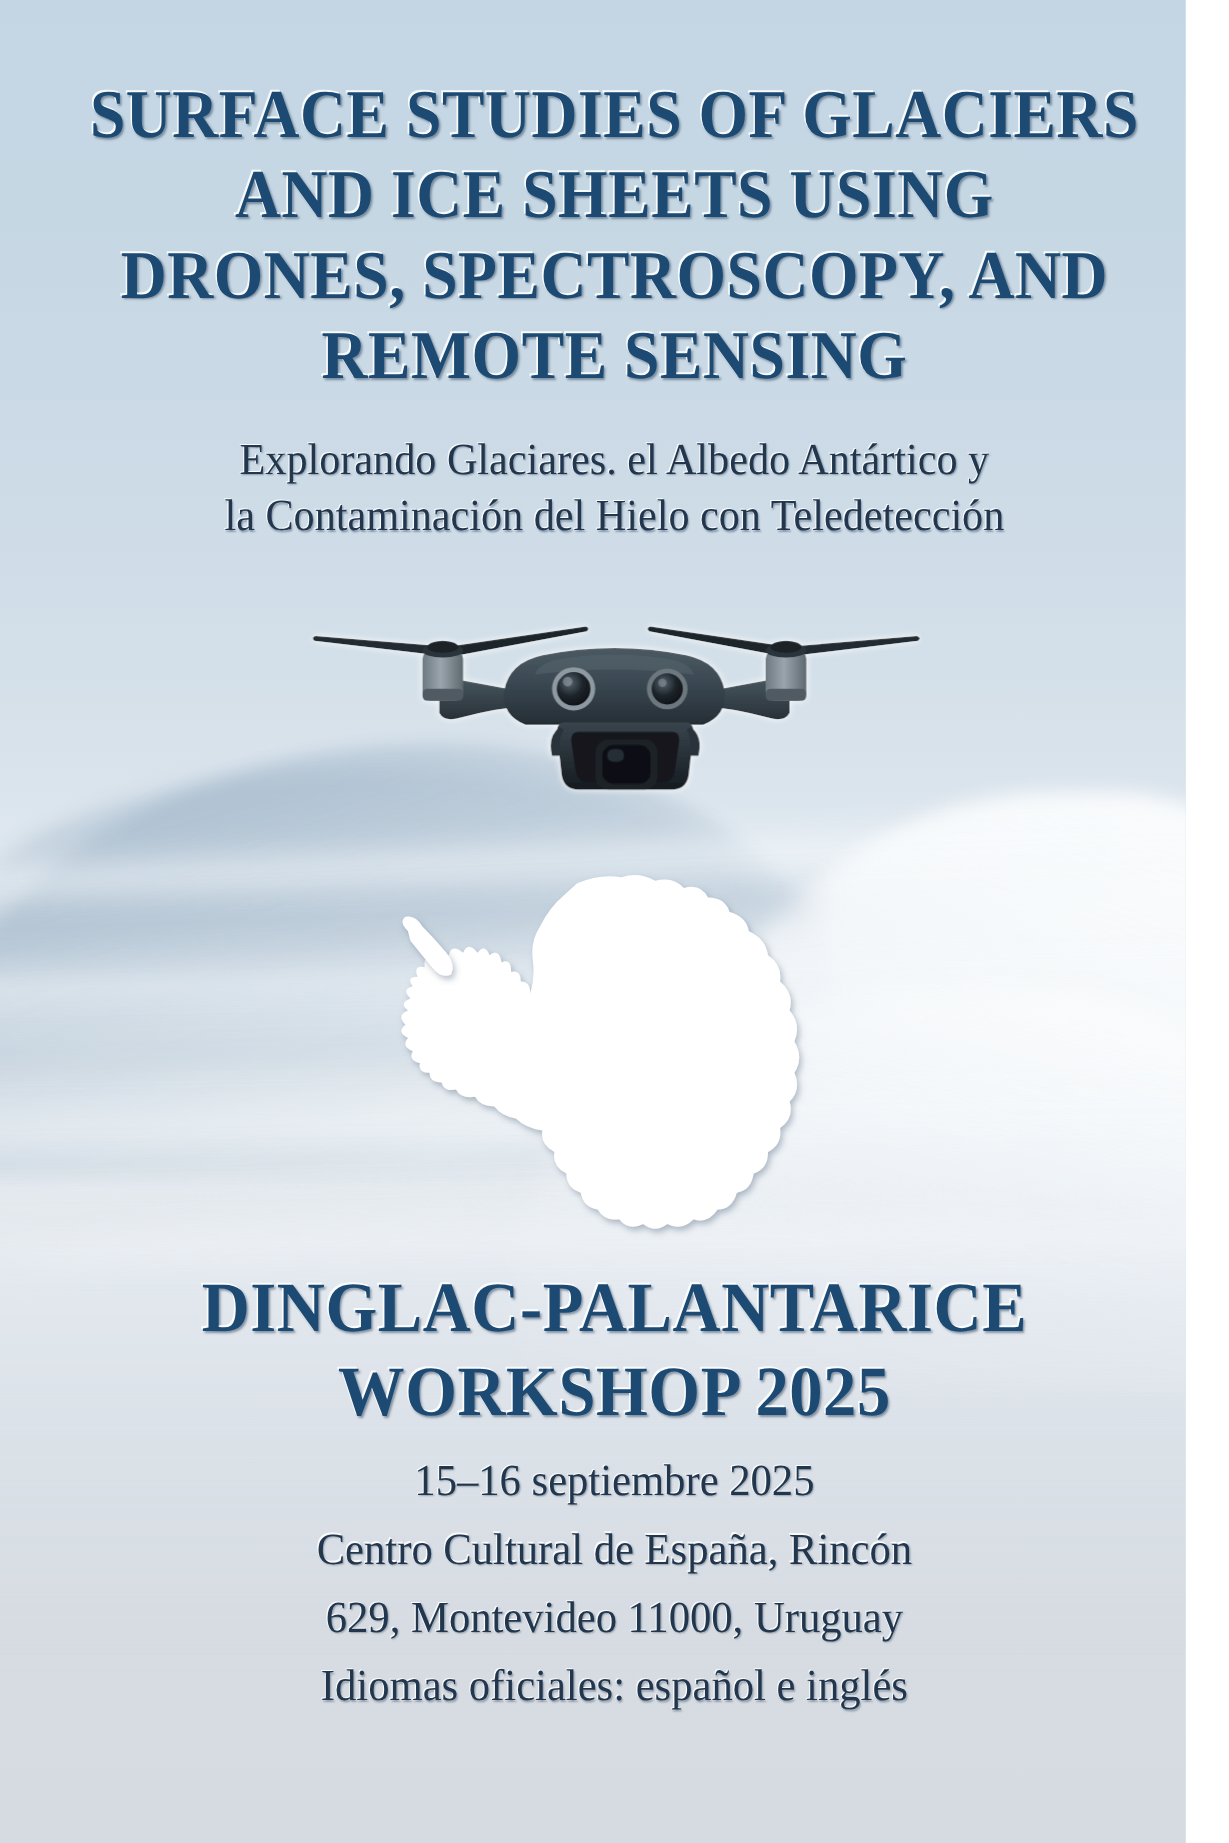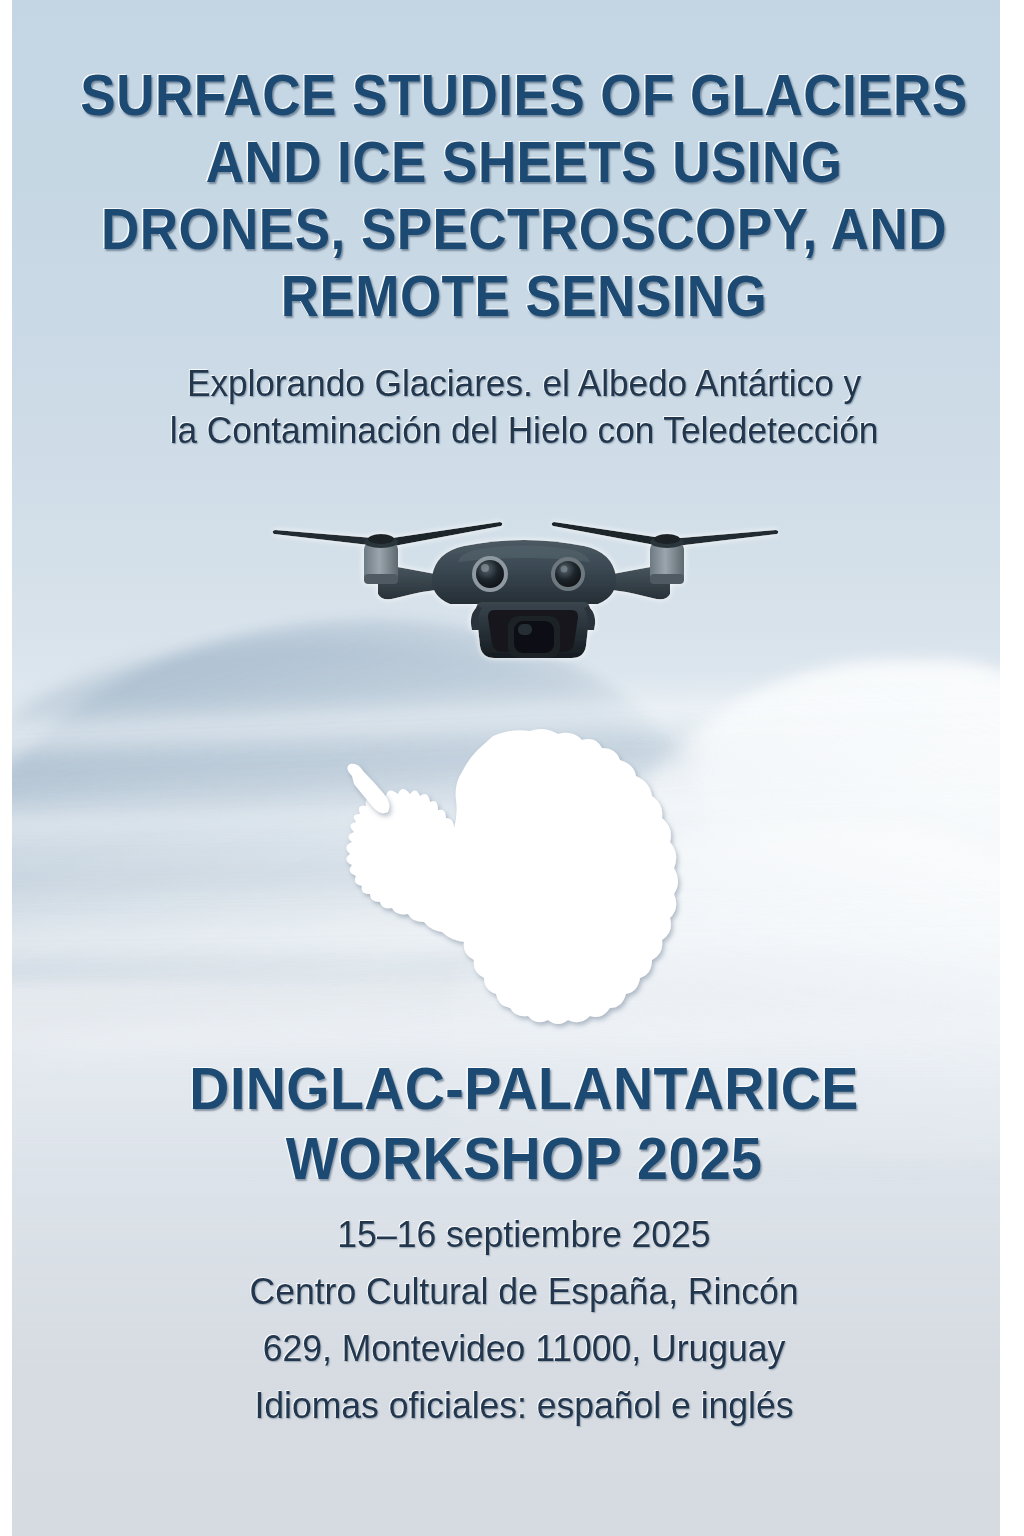--- a/index.html
+++ b/index.html
@@ -12,9 +12,8 @@
     width: 988px;
     height: 1536px;
     overflow: hidden;
-    font-family: Liberation Sans, sans-serif;
+    font-family: Liberation Serif, serif;
     background: #d9e2ea;
-    margin-left: 12px;
   }
 
   

